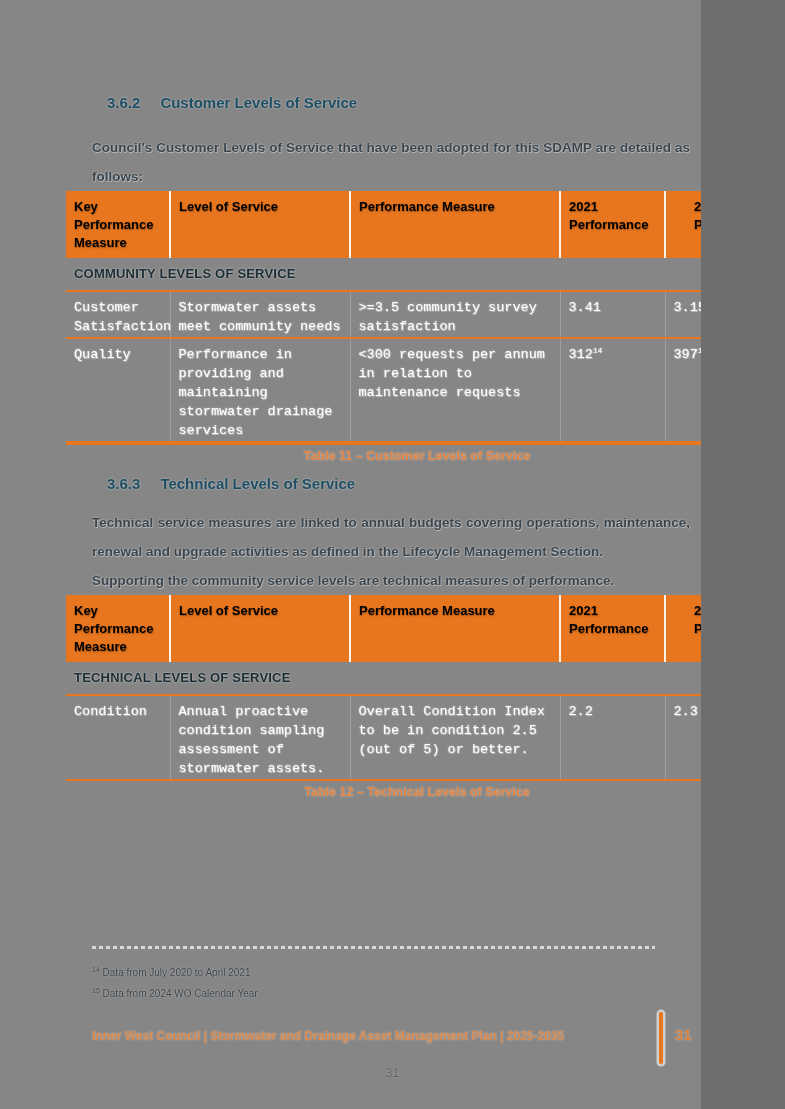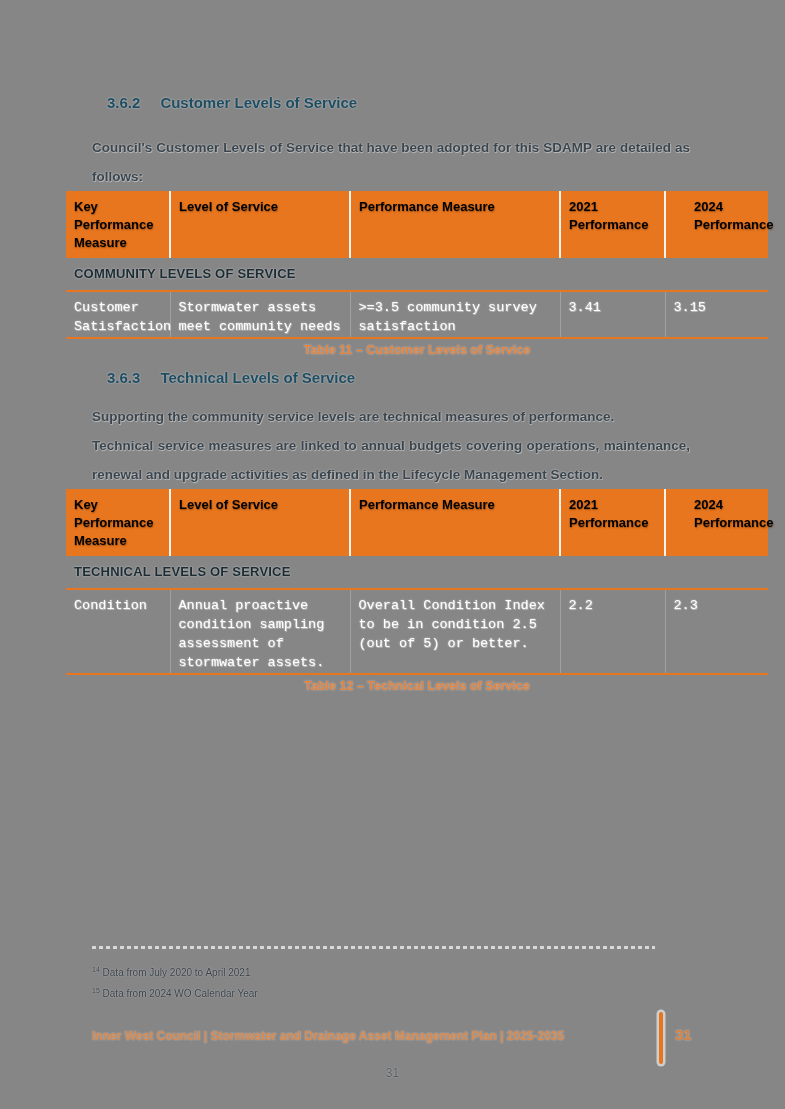--- a/index.html
+++ b/index.html
@@ -5,7 +5,7 @@
   html,body{margin:0;padding:0;background:#6e6e6e;}
   .page{
     position:relative;
-    width:785px;height:1109px;
+    width:701px;height:1109px;
     background:#868686;
     font-family:"Liberation Sans", sans-serif;
     overflow:hidden;

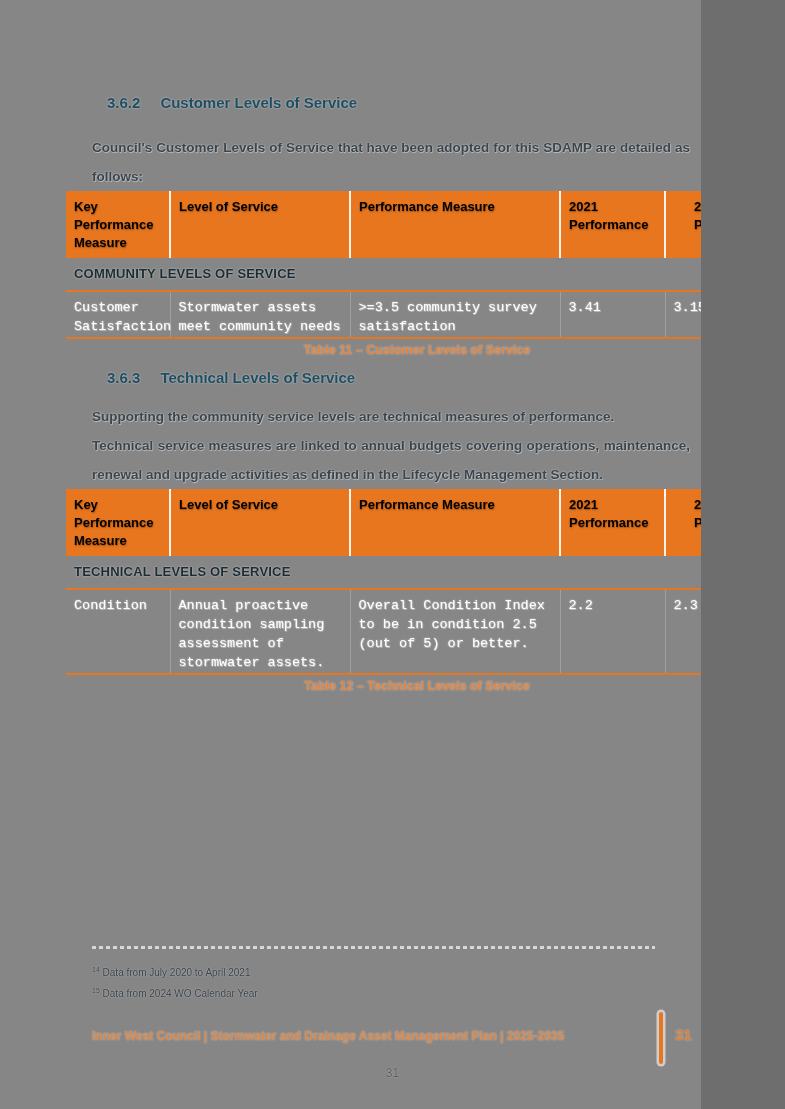--- a/index.html
+++ b/index.html
@@ -133,6 +133,13 @@
       <td class="cell"><span>3.41</span><sup class="fnmark"></sup></td>
       <td class="cell"><span>3.15</span><sup class="fnmark"></sup></td>
     </tr>
+    <tr class="bodyrow last">
+      <td class="cell">Quality</td>
+      <td class="cell">Performance in providing and maintaining stormwater drainage services</td>
+      <td class="cell">&lt;300 requests per annum in relation to maintenance requests</td>
+      <td class="cell"><span>312</span><sup class="fnmark">14</sup></td>
+      <td class="cell"><span>397</span><sup class="fnmark">15</sup></td>
+    </tr>
   </tbody>
     </table>
   <div class="caption">Table 11 – Customer Levels of Service</div>

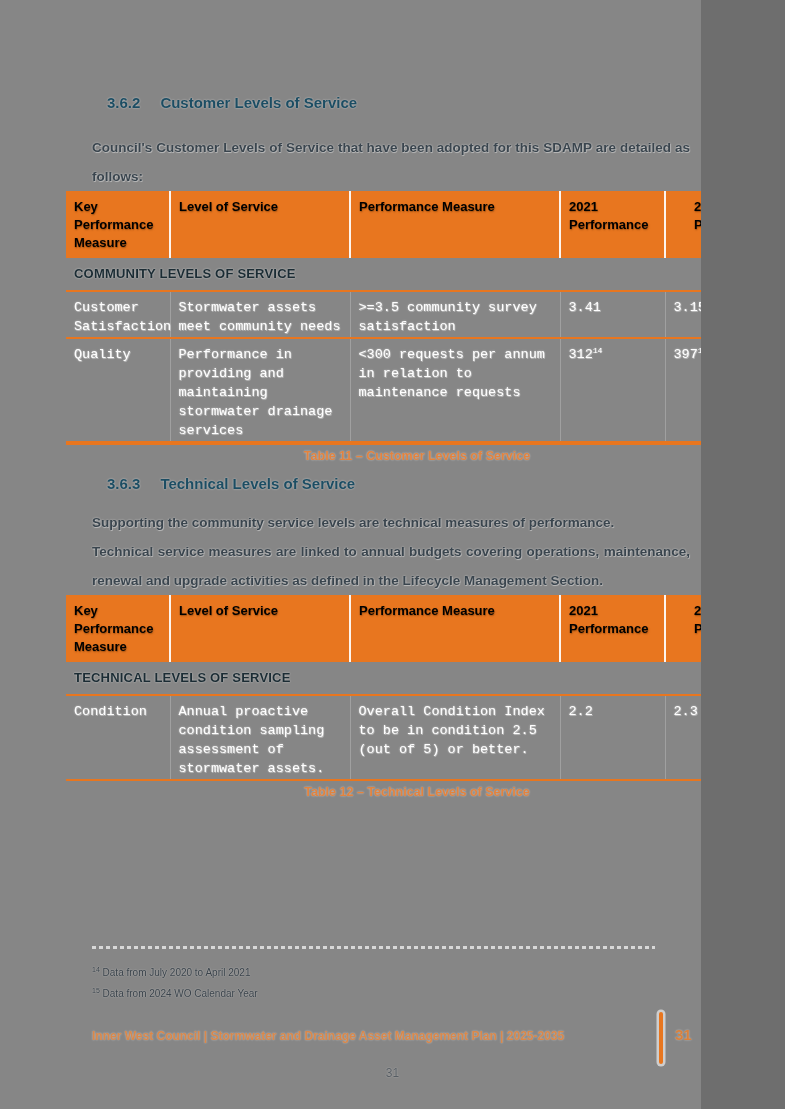--- a/index.html
+++ b/index.html
@@ -148,8 +148,8 @@
     <span class="num">3.6.3</span><span>Technical Levels of Service</span>
   </h2>
 
+  <p class="para">Technical service measures are linked to annual budgets covering operations, maintenance, renewal and upgrade activities as defined in the Lifecycle Management Section.</p>
   <p class="para">Supporting the community service levels are technical measures of performance.</p>
-  <p class="para">Technical service measures are linked to annual budgets covering operations, maintenance, renewal and upgrade activities as defined in the Lifecycle Management Section.</p>
 
   <table class="los">
     <colgroup>

